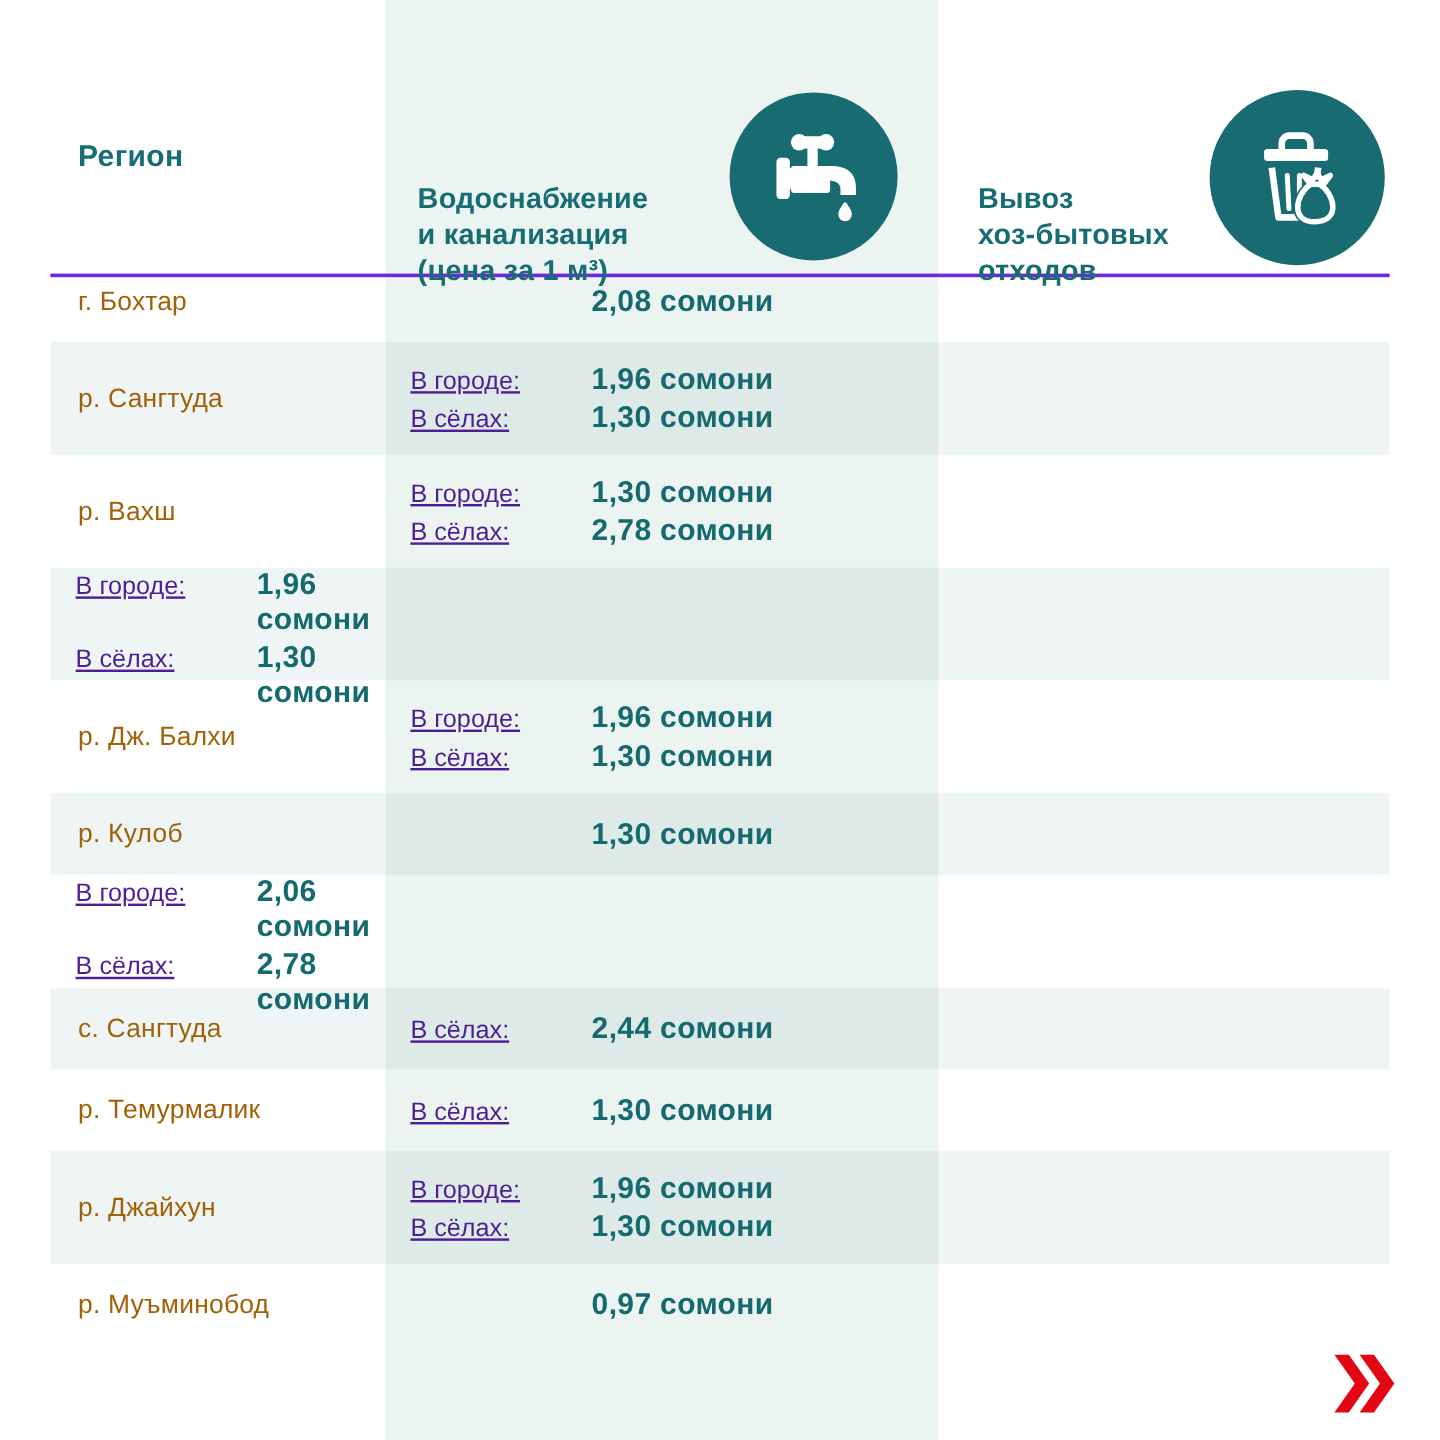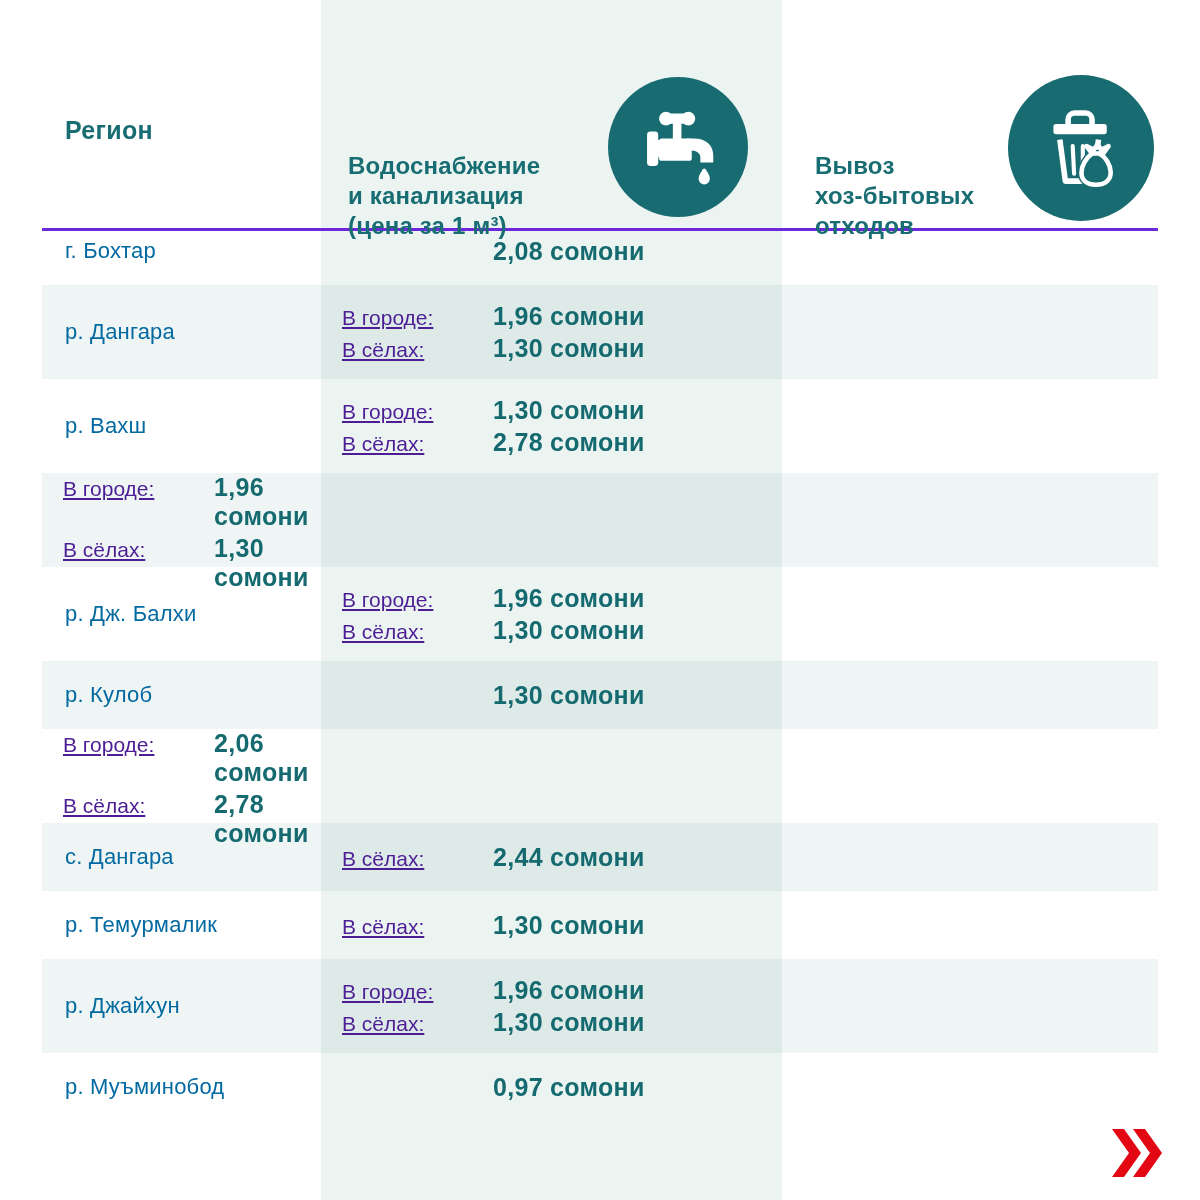--- a/index.html
+++ b/index.html
@@ -42,7 +42,7 @@
   .row.plain{background:transparent;}
   .row.short{height:68px;}
   .row.tall{height:94px;}
-  .region-cell{padding-left:23px;font-size:22px;color:#0369a1;letter-spacing:.2px;}
+  .region-cell{padding-left:23px;font-size:22px;color:#a16207;letter-spacing:.2px;}
   .entries-cell{display:flex;flex-direction:column;gap:3px;}
   .entry{display:grid;grid-template-columns:151px 1fr;align-items:baseline;padding-left:21px;}
   .entry .ctx{font-size:21px;color:#4c1d95;text-decoration:underline;}

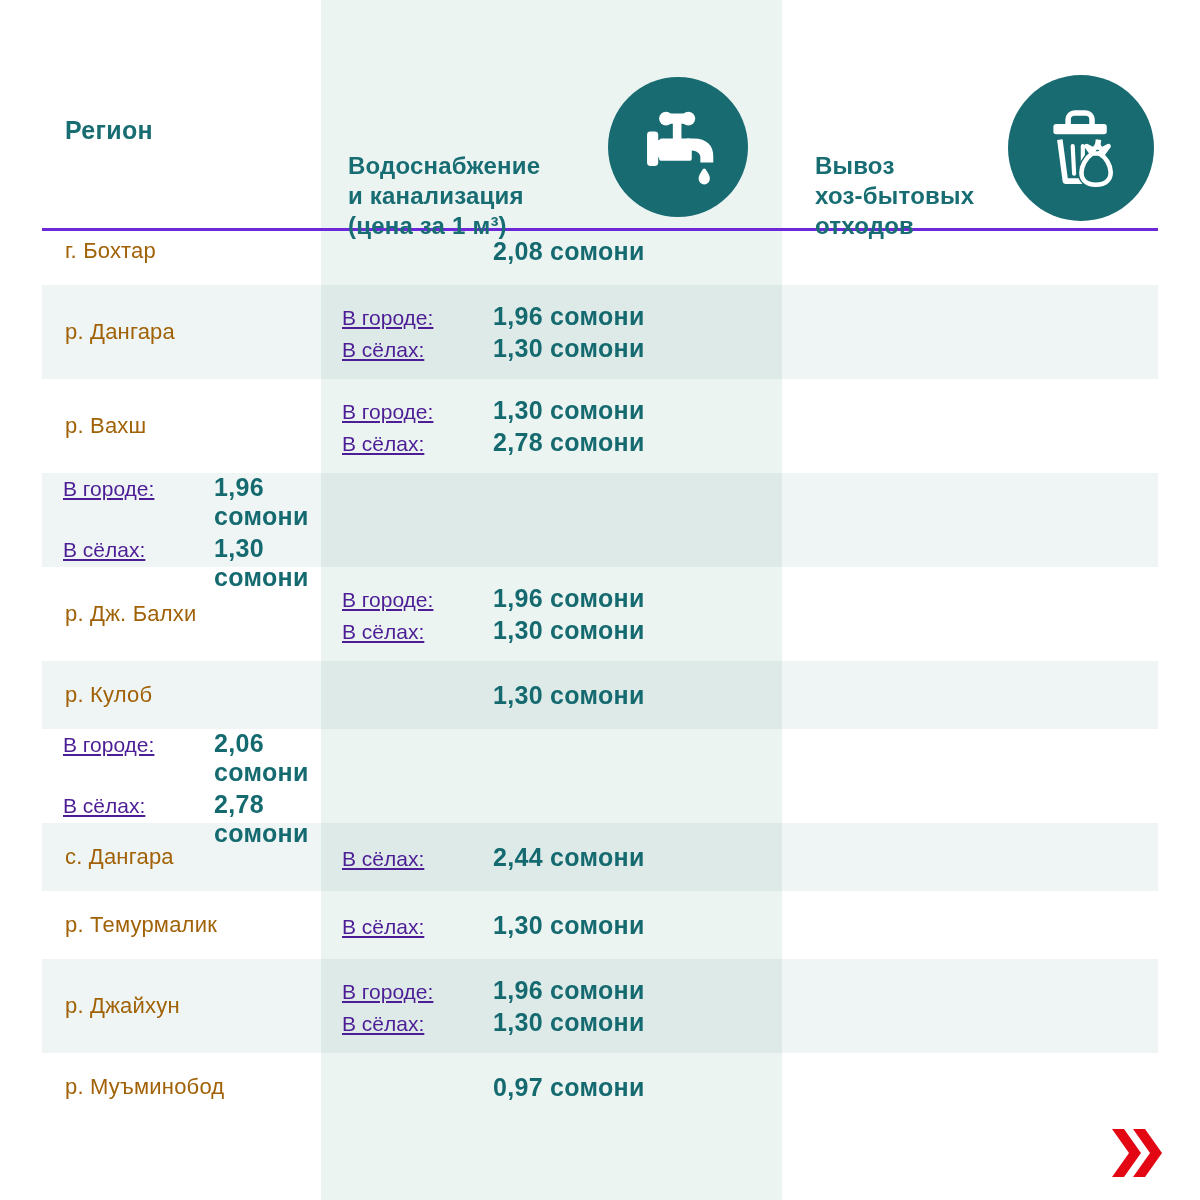--- a/index.html
+++ b/index.html
@@ -120,7 +120,7 @@
       <div class="waste-cell"></div>
     </div>
       <div class="row tint tall">
-      <div class="region-cell">р. Дангара</div>
+      <div class="region-cell">р. Сангтуда</div>
       <div class="entries-cell">
           <div class="entry">
       <span class="ctx">В городе:</span>

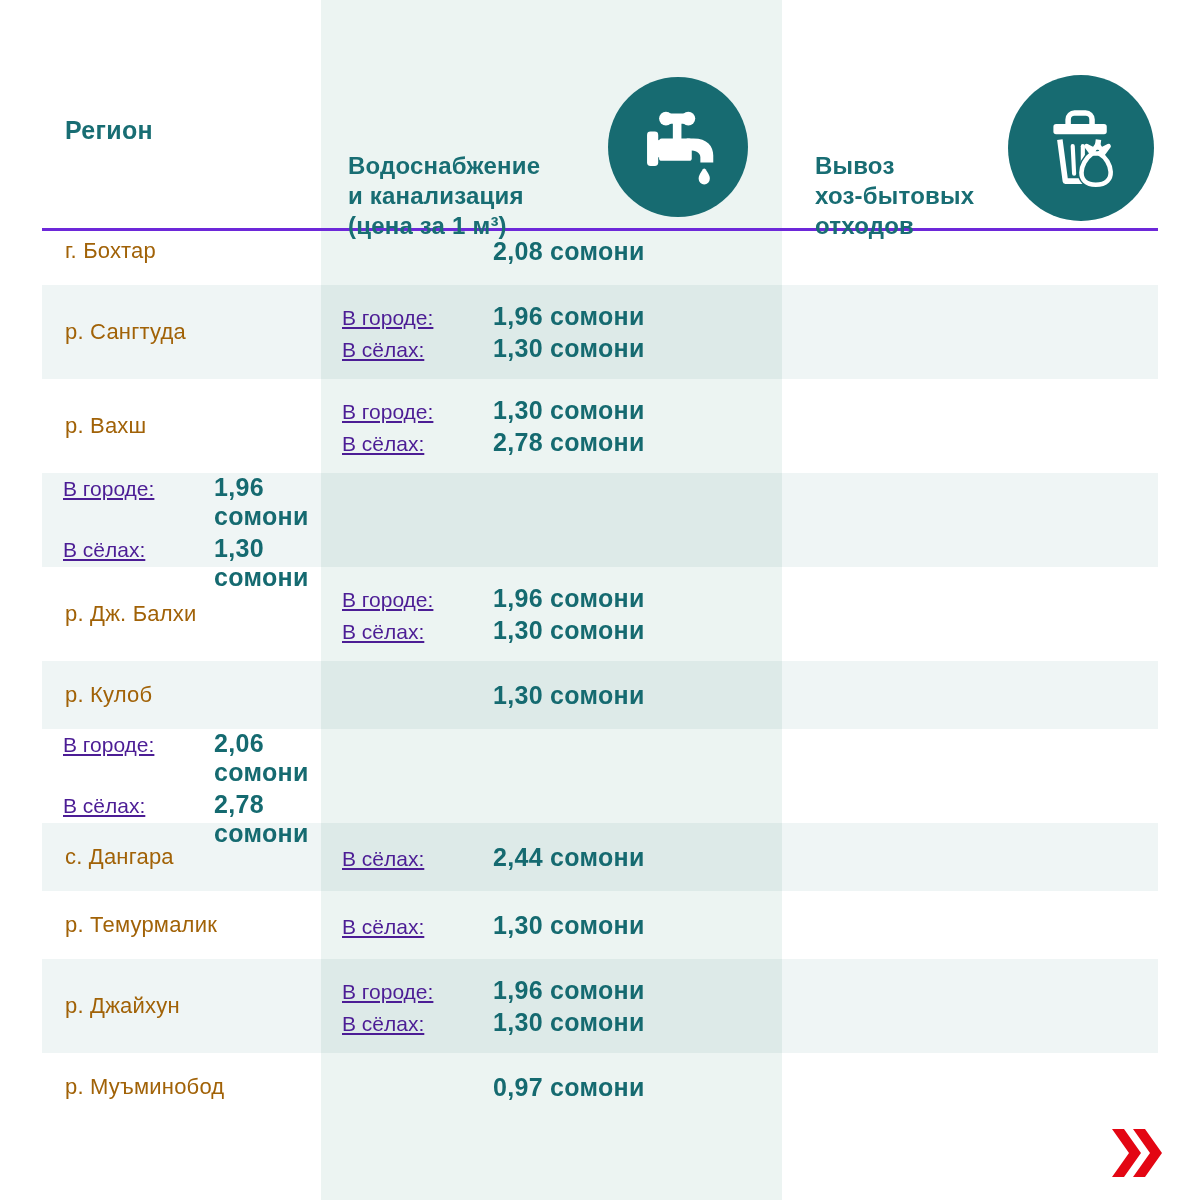--- a/index.html
+++ b/index.html
@@ -198,7 +198,7 @@
       <div class="waste-cell"></div>
     </div>
       <div class="row tint short">
-      <div class="region-cell">с. Дангара</div>
+      <div class="region-cell">с. Сангтуда</div>
       <div class="entries-cell">
           <div class="entry">
       <span class="ctx">В сёлах:</span>

